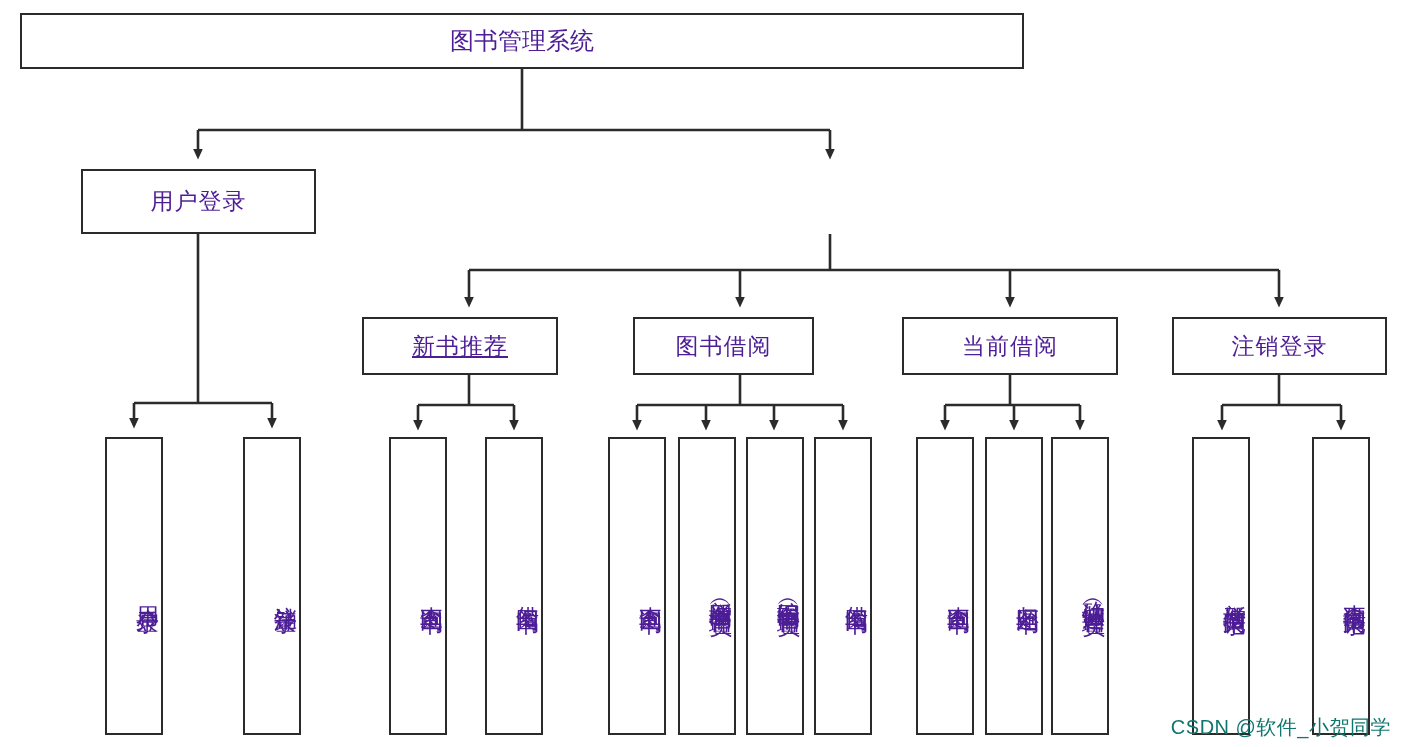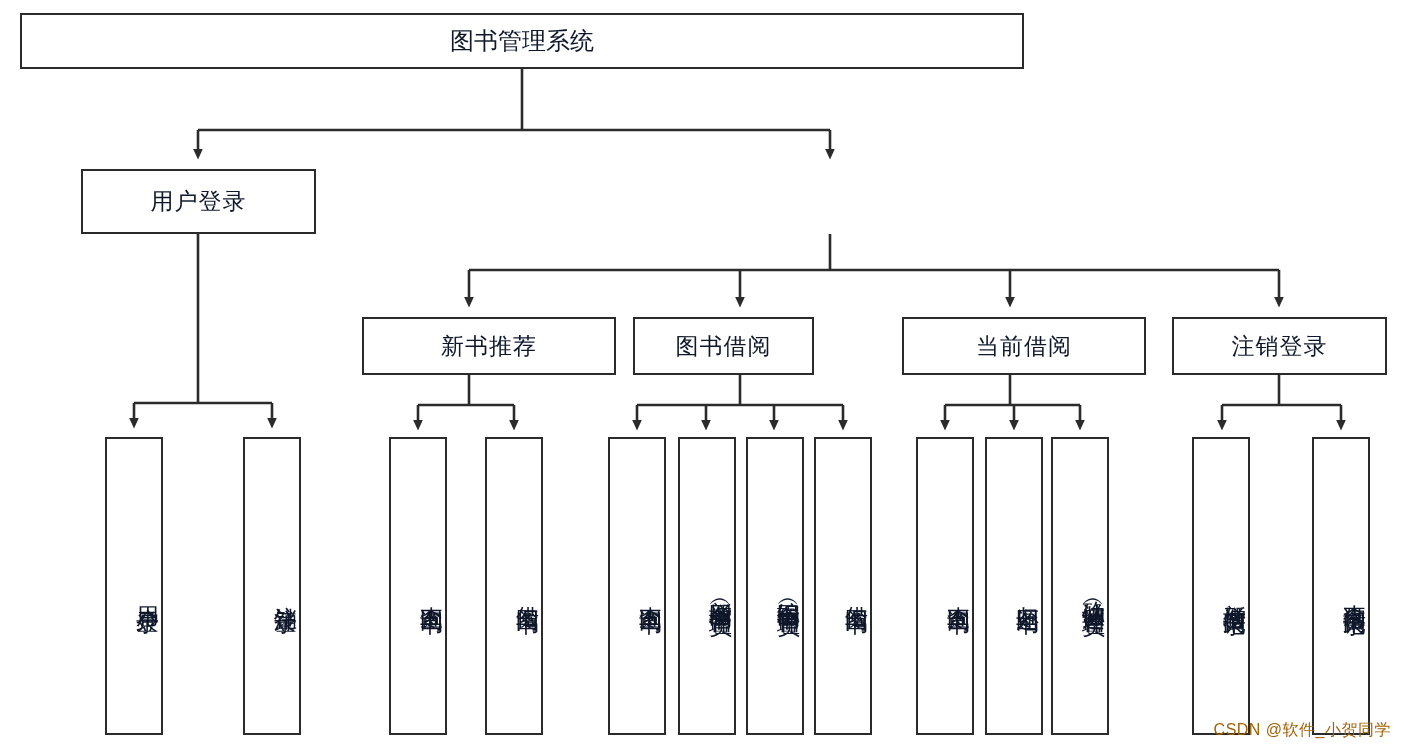--- a/index.html
+++ b/index.html
@@ -18,7 +18,7 @@
     border:2px solid #2b2b2b;
     background:#ffffff;
     display:flex;align-items:center;justify-content:center;
-    color:#0f172a;
+    color:#4c1d95;
   }
   .node.h{ font-size:23px; letter-spacing:1px; }
   .node.root{ font-size:24px; }

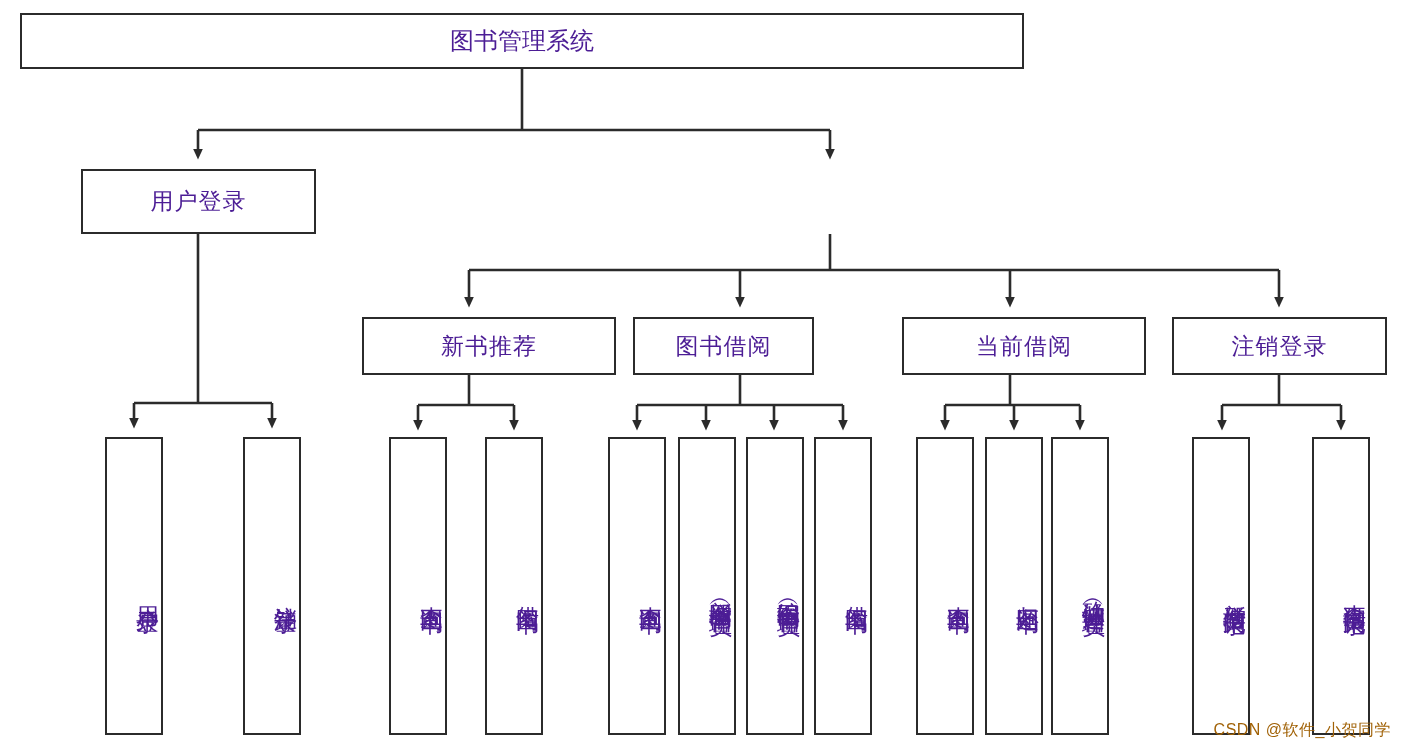--- a/index.html
+++ b/index.html
@@ -109,7 +109,7 @@
 
   <div class="node h" style="left:81px;top:169px;width:235px;height:65px;">用户登录</div>
 
-  <div class="node h" style="left:362px;top:317px;width:254px;height:58px;">新书推荐</div>
+  <div class="node h" style="left:362px;top:317px;width:196px;height:58px;text-decoration:underline;">新书推荐</div>
   <div class="node h" style="left:633px;top:317px;width:181px;height:58px;">图书借阅</div>
   <div class="node h" style="left:902px;top:317px;width:244px;height:58px;">当前借阅</div>
   <div class="node h" style="left:1172px;top:317px;width:215px;height:58px;">注销登录</div>

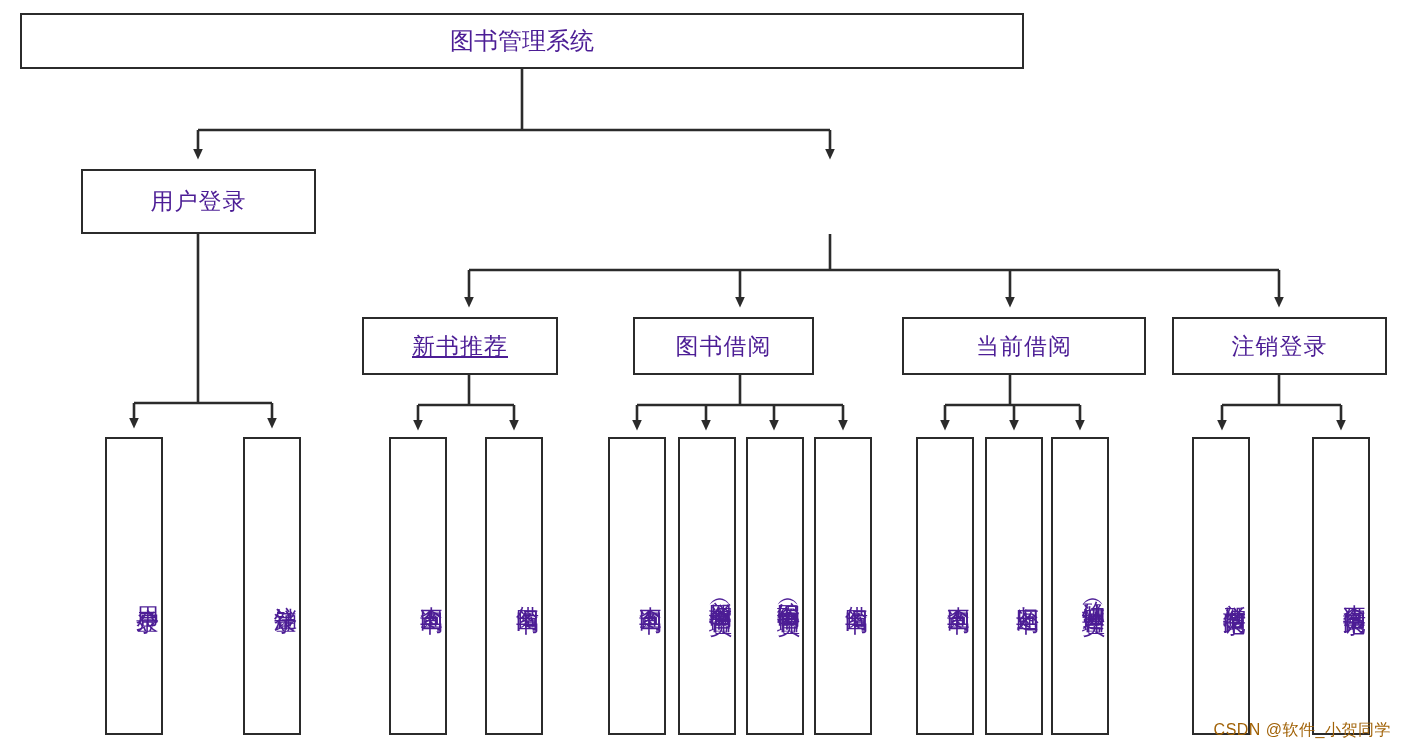--- a/index.html
+++ b/index.html
@@ -111,7 +111,7 @@
 
   <div class="node h" style="left:362px;top:317px;width:196px;height:58px;text-decoration:underline;">新书推荐</div>
   <div class="node h" style="left:633px;top:317px;width:181px;height:58px;">图书借阅</div>
-  <div class="node h" style="left:902px;top:317px;width:244px;height:58px;">当前借阅</div>
+  <div class="node h" style="left:902px;top:317px;width:216px;height:58px;">当前借阅</div>
   <div class="node h" style="left:1172px;top:317px;width:215px;height:58px;">注销登录</div>
 
   <div class="node v" style="left:105px;top:437px;width:58px;height:298px;">

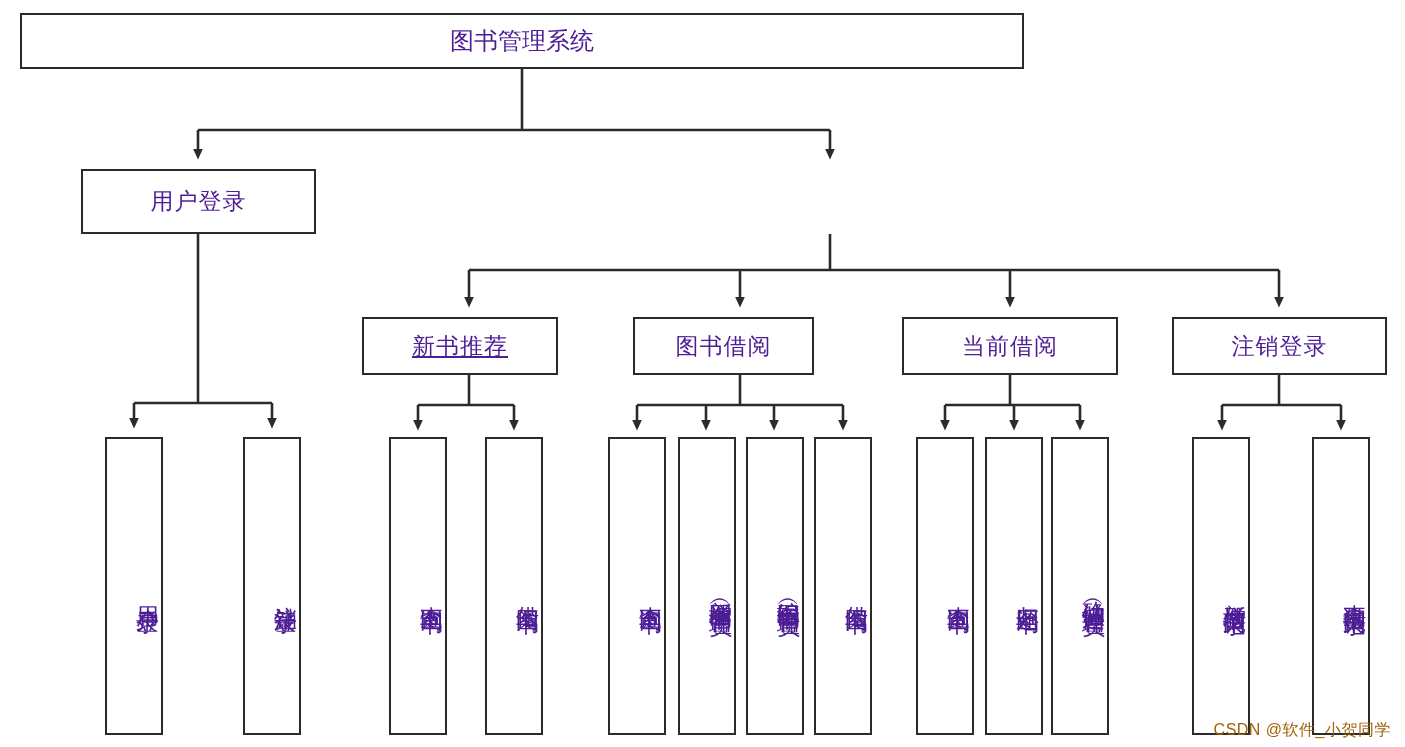--- a/index.html
+++ b/index.html
@@ -44,8 +44,8 @@
   #watermark{
     position:absolute;
     right:14px;bottom:6px;
-    font-size:16px;
-    color:#a16207;
+    font-size:20px;
+    color:#0f766e;
     white-space:nowrap;
     letter-spacing:0.5px;
   }

